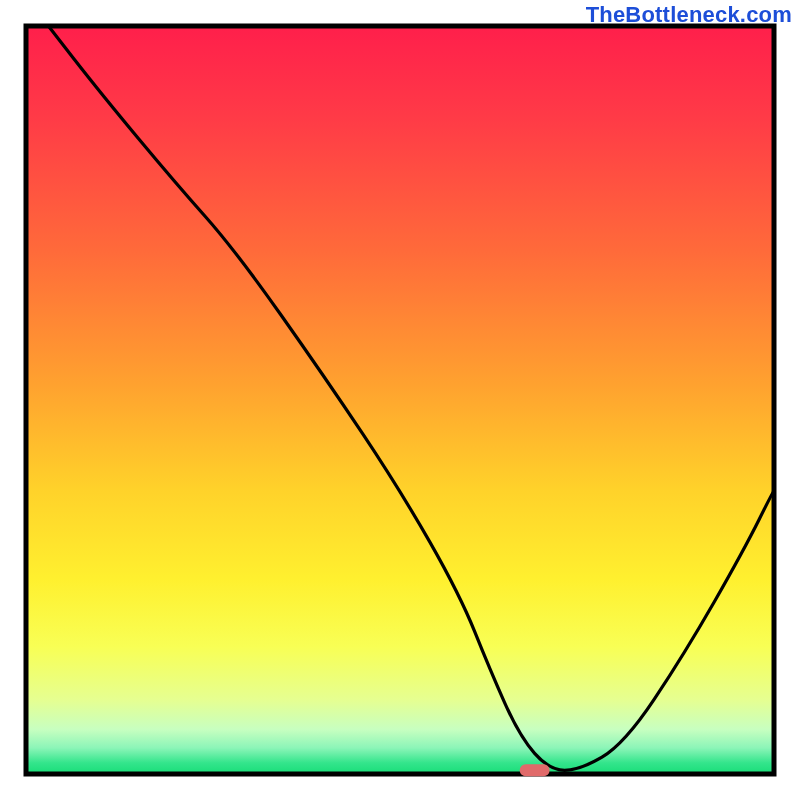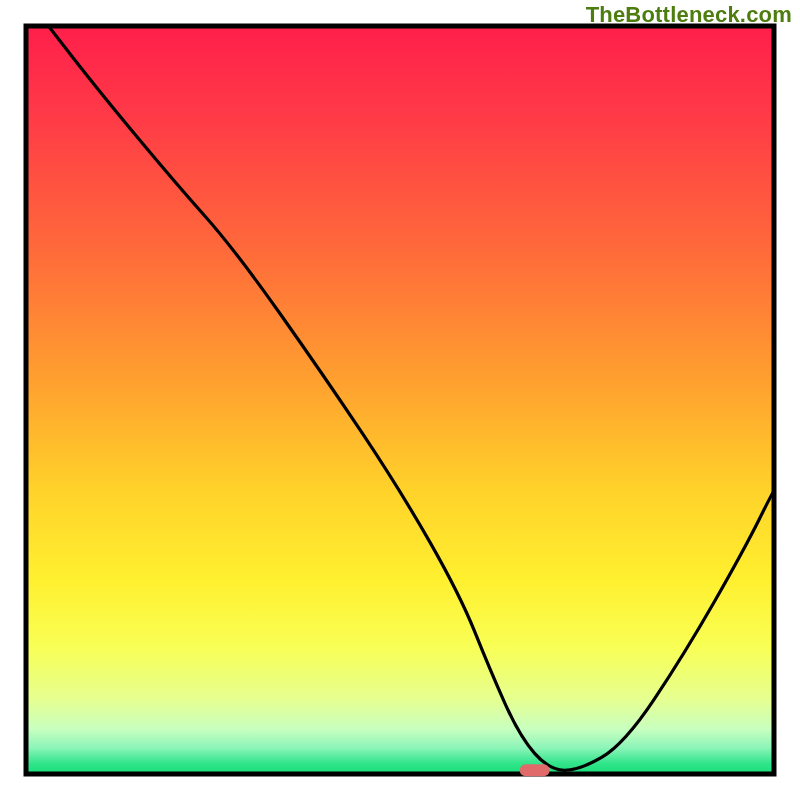--- a/index.html
+++ b/index.html
@@ -22,7 +22,7 @@
     right: 8px;
     font-size: 22px;
     font-weight: 600;
-    color: #4d7c0f;
+    color: #1d4ed8;
     letter-spacing: 0.2px;
     user-select: none;
     z-index: 5;

